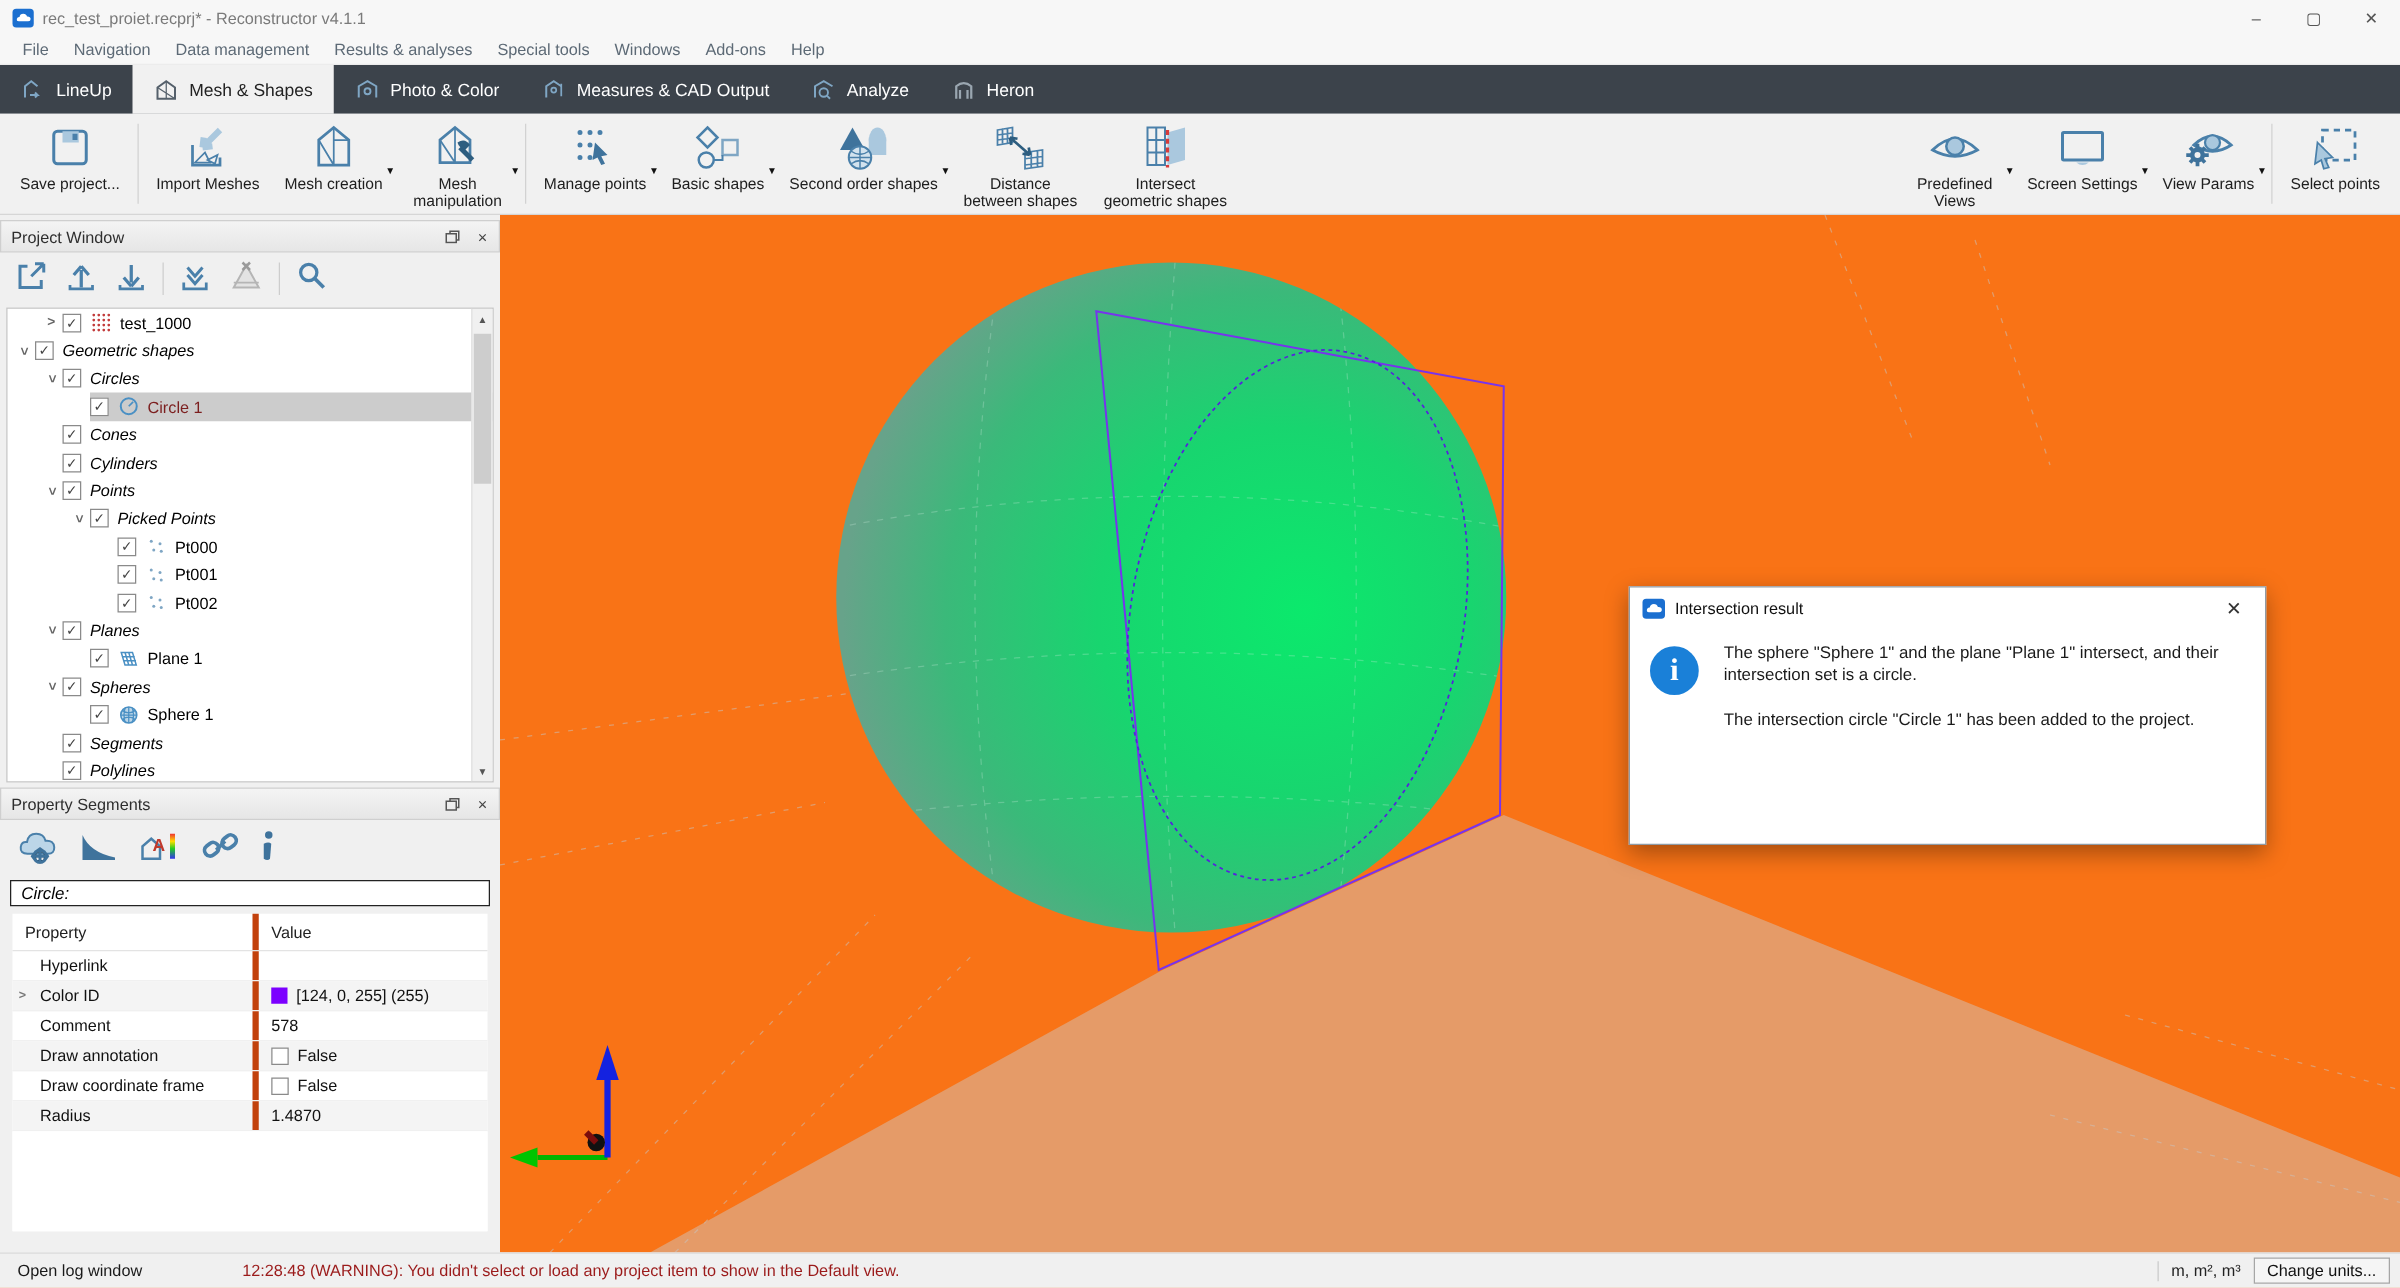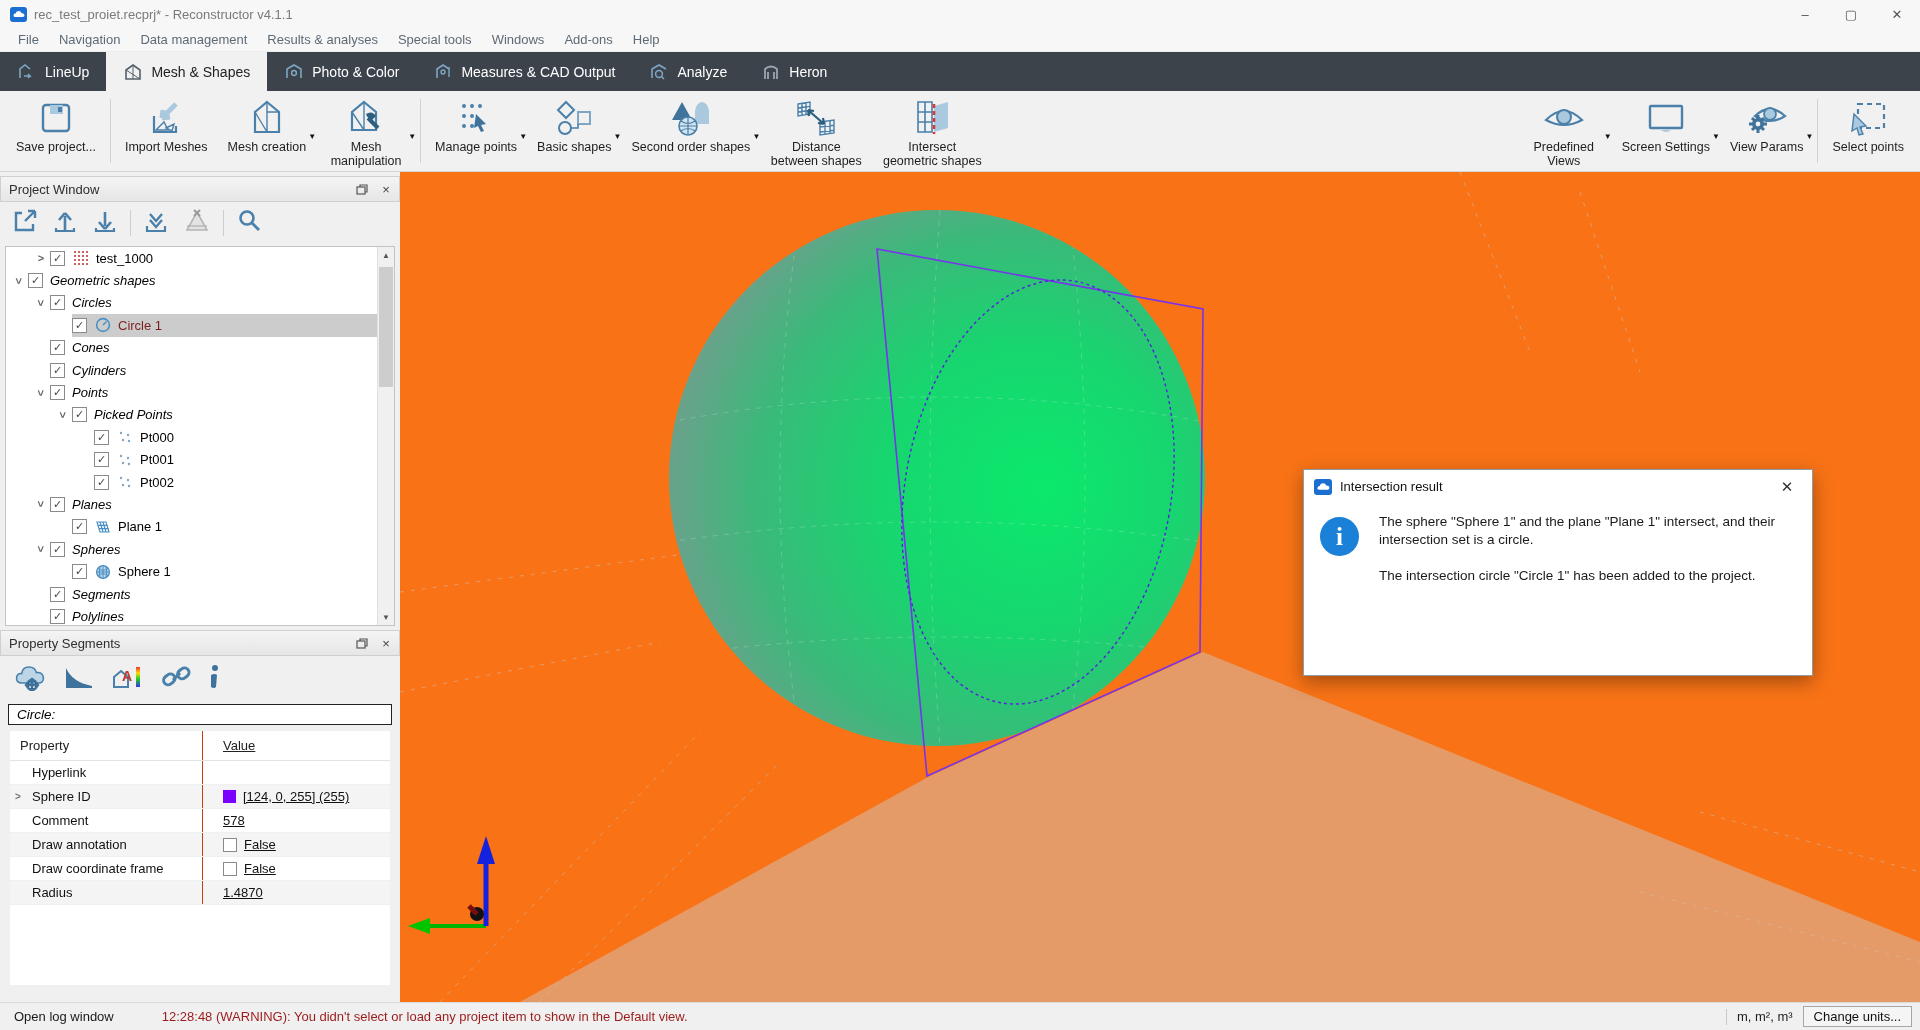--- a/index.html
+++ b/index.html
@@ -76,7 +76,7 @@
   .prow.alt { background:#f4f4f4; }
   .pcell-p { width:192px; padding-left:22px; display:flex; align-items:center; flex:none; position:relative;}
   .pcell-p .pexp { position:absolute; left:5px; color:#777; font-size:10px; font-weight:bold; }
-  .pcell-v { flex:1; padding-left:20px; display:flex; align-items:center; border-left:1px solid #c2410c; height:100%;text-decoration:underline; }
+  .pcell-v { flex:1; padding-left:10px; display:flex; align-items:center; border-left:5px solid #c2410c; height:100%; }
   .swatch { width:13px; height:13px; background:#7c00ff; margin-right:7px; flex:none; }
   .ucb { width:14px; height:14px; border:1px solid #8a8a8a; background:#fff; margin-right:7px; flex:none; }
   

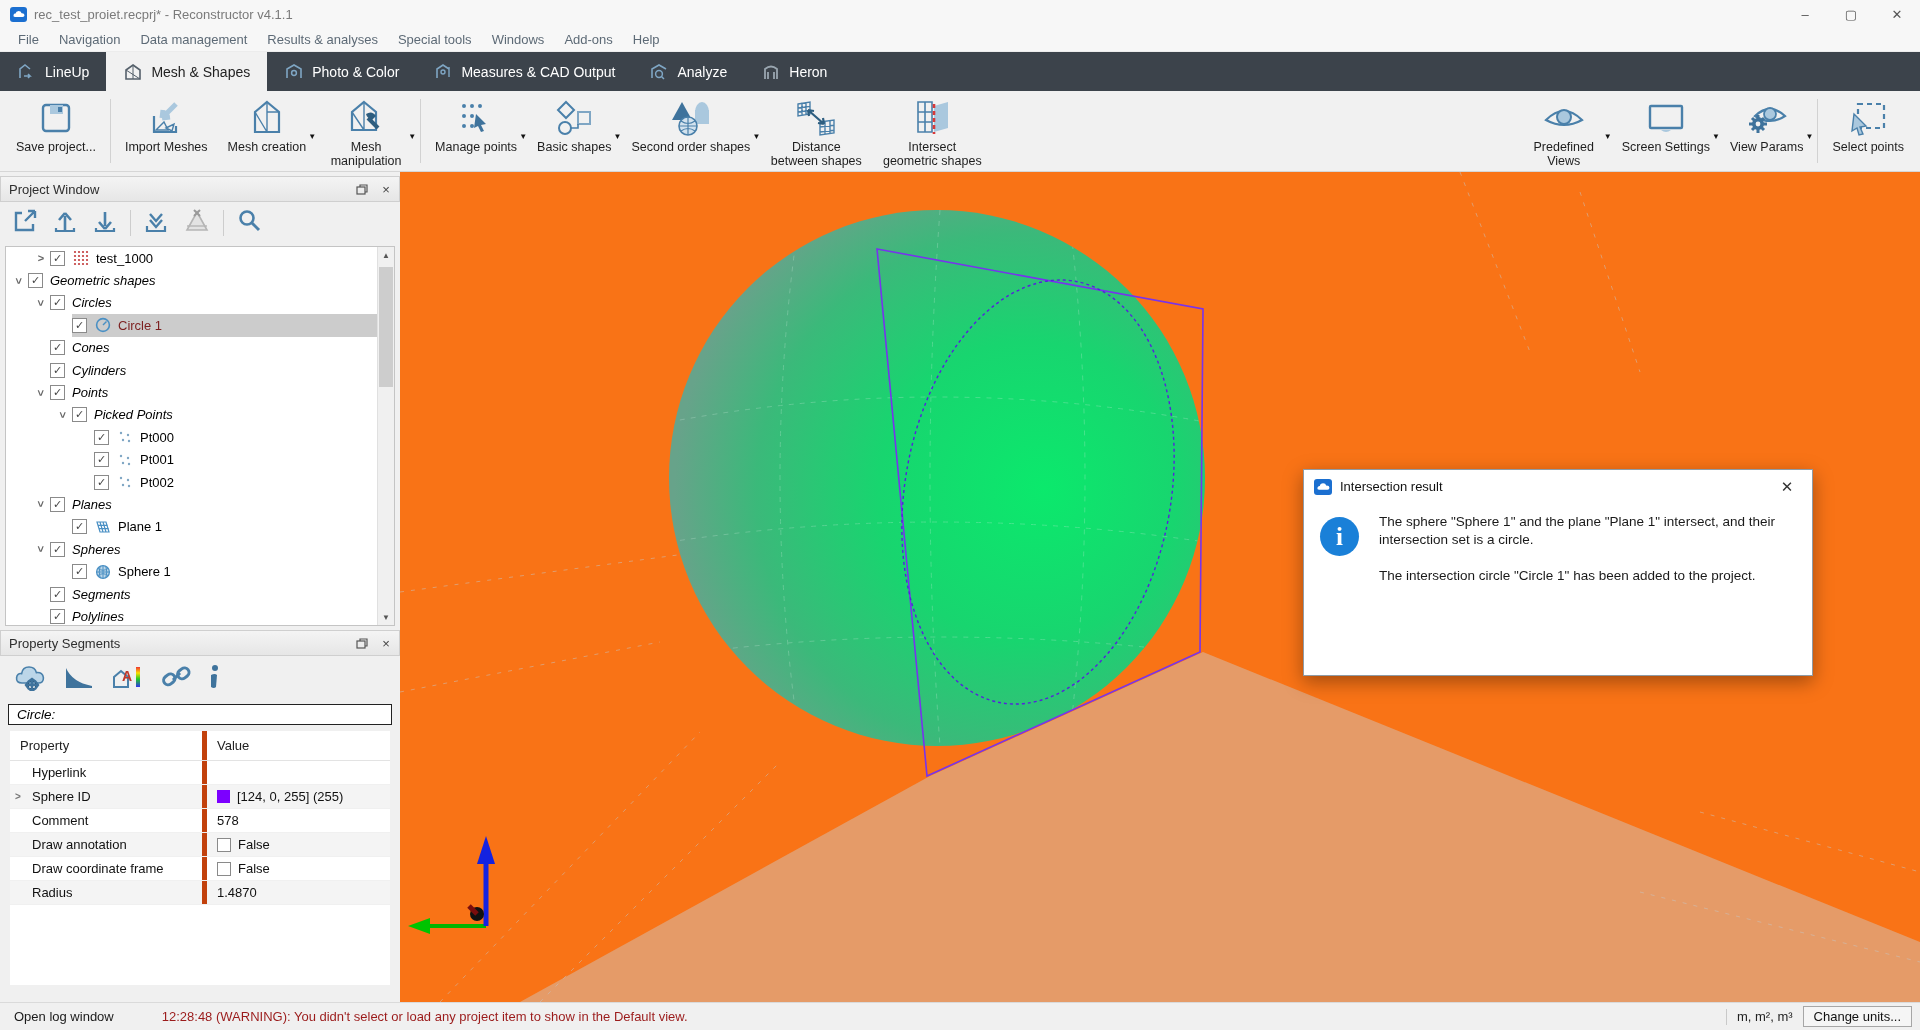--- a/index.html
+++ b/index.html
@@ -664,7 +664,7 @@
       <div class="prow alt">
         <span class="pcell-p">
             <span class="pexp">&gt;</span>
-            <span>Sphere ID</span>
+            <span>Color ID</span>
           </span>
         <span class="pcell-v">
             <span class="swatch"></span>

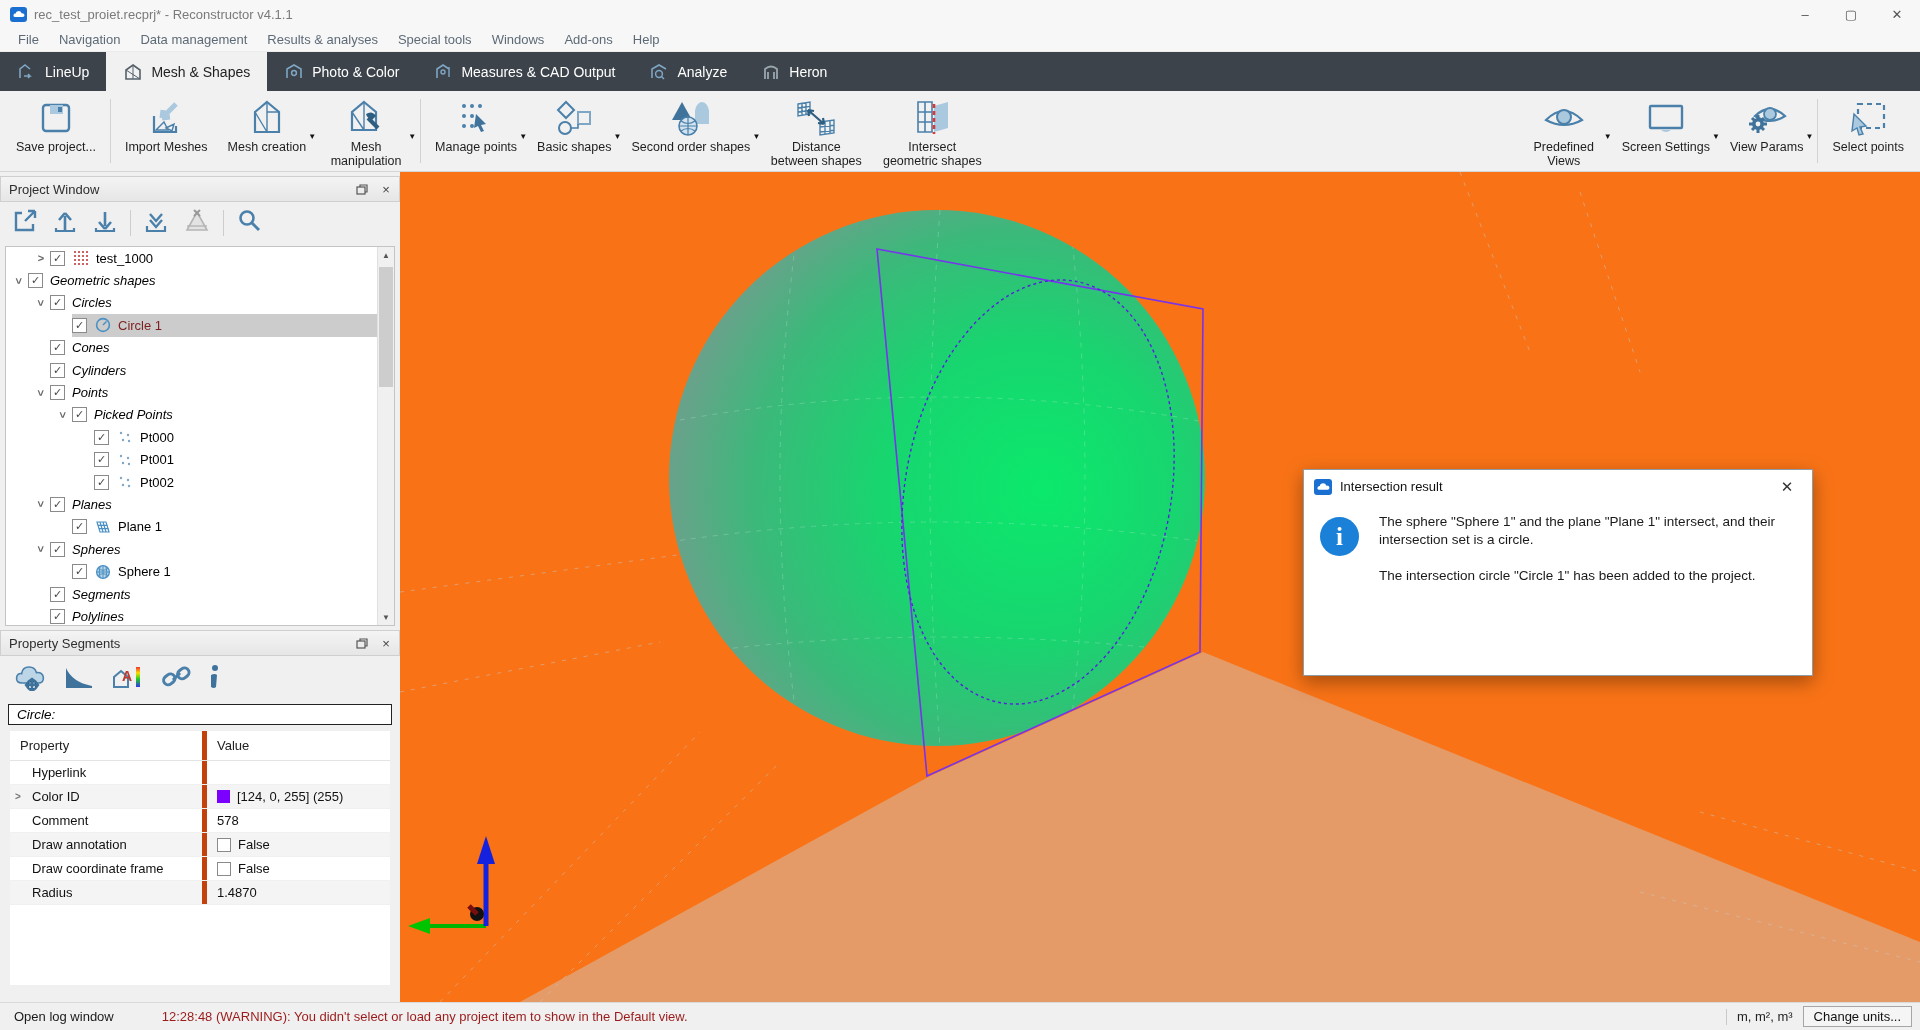--- a/index.html
+++ b/index.html
@@ -99,7 +99,7 @@
     color:#111; display:flex; align-items:center; justify-content:center; }
   
   .statusbar { position:absolute; left:0; top:1002px; width:1920px; height:28px; background:#f0f0f0;
-    border-top:1px solid #dadada; display:flex; align-items:center; font-size:13px; }
+    border-top:1px solid #dadada; display:flex; align-items:center; font-size:13px;gap:32px; }
   .loglink { margin-left:14px; color:#1a1a1a; }
   .warn { margin-left:48px; color:#9b1b1b; }
   .sb-right { margin-left:auto; display:flex; align-items:center; gap:10px; padding-right:8px; }

